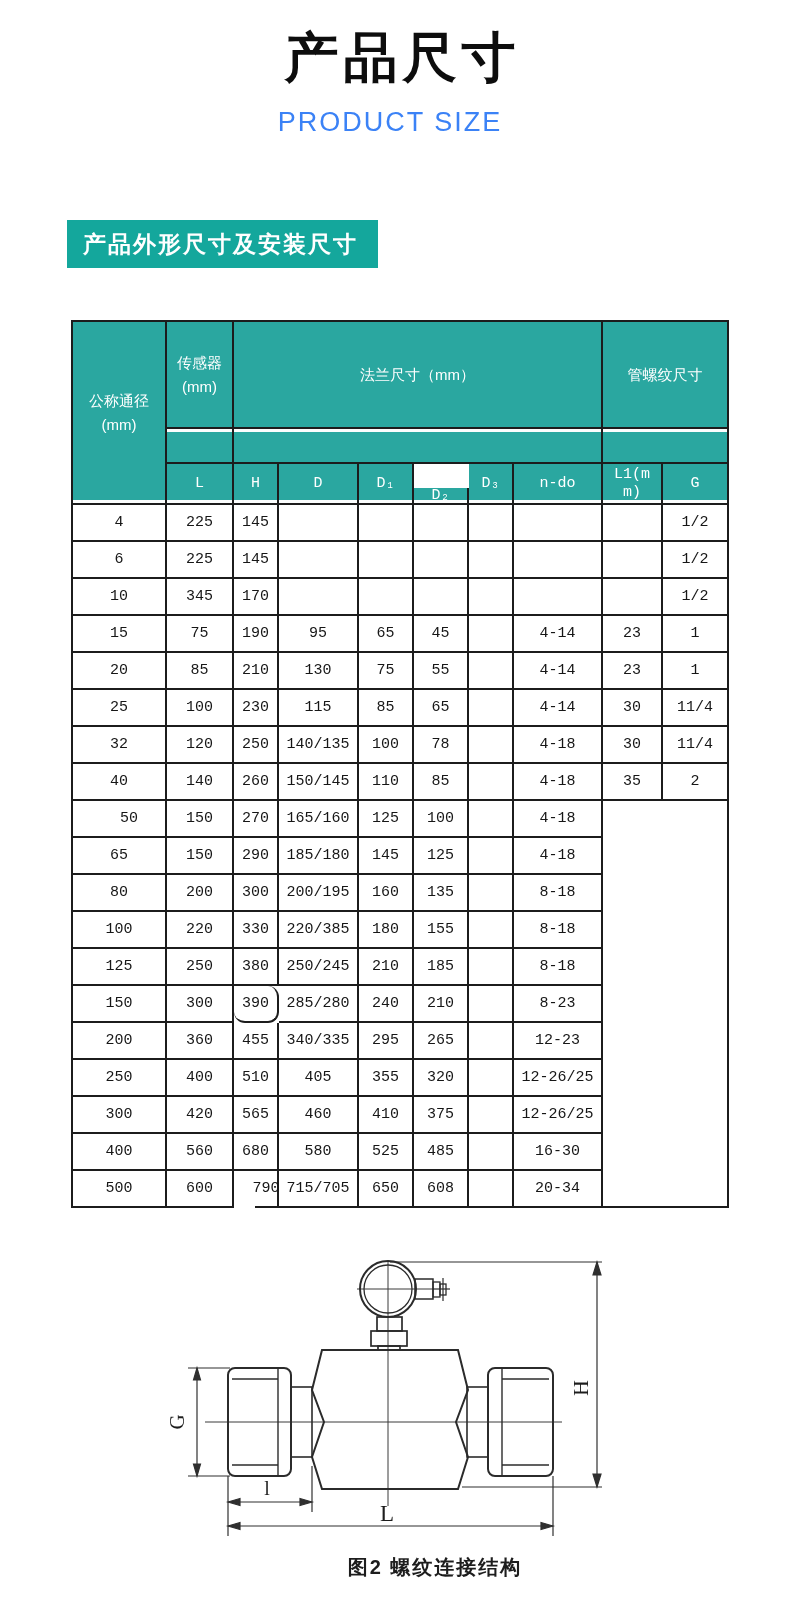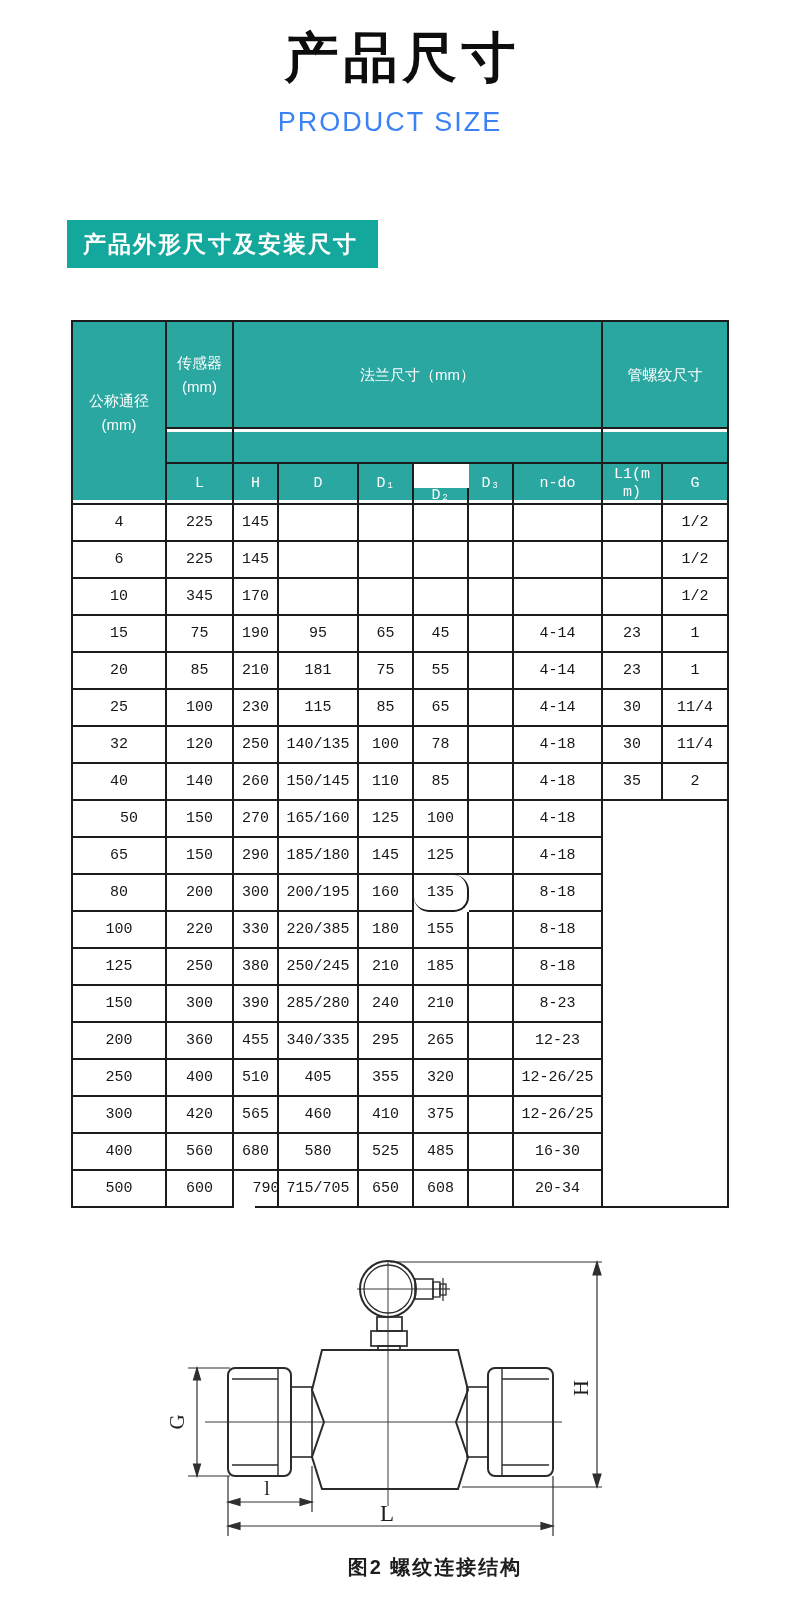--- a/index.html
+++ b/index.html
@@ -105,7 +105,7 @@
       <div class="td" style="grid-area: 8 / 1 / span 1 / span 1;">20</div>
       <div class="td" style="grid-area: 8 / 2 / span 1 / span 1;">85</div>
       <div class="td" style="grid-area: 8 / 3 / span 1 / span 1;">210</div>
-      <div class="td" style="grid-area: 8 / 4 / span 1 / span 1;">181</div>
+      <div class="td" style="grid-area: 8 / 4 / span 1 / span 1;">130</div>
       <div class="td" style="grid-area: 8 / 5 / span 1 / span 1;">75</div>
       <div class="td" style="grid-area: 8 / 6 / span 1 / span 1;">55</div>
       <div class="td" style="grid-area: 8 / 7 / span 1 / span 1;"></div>

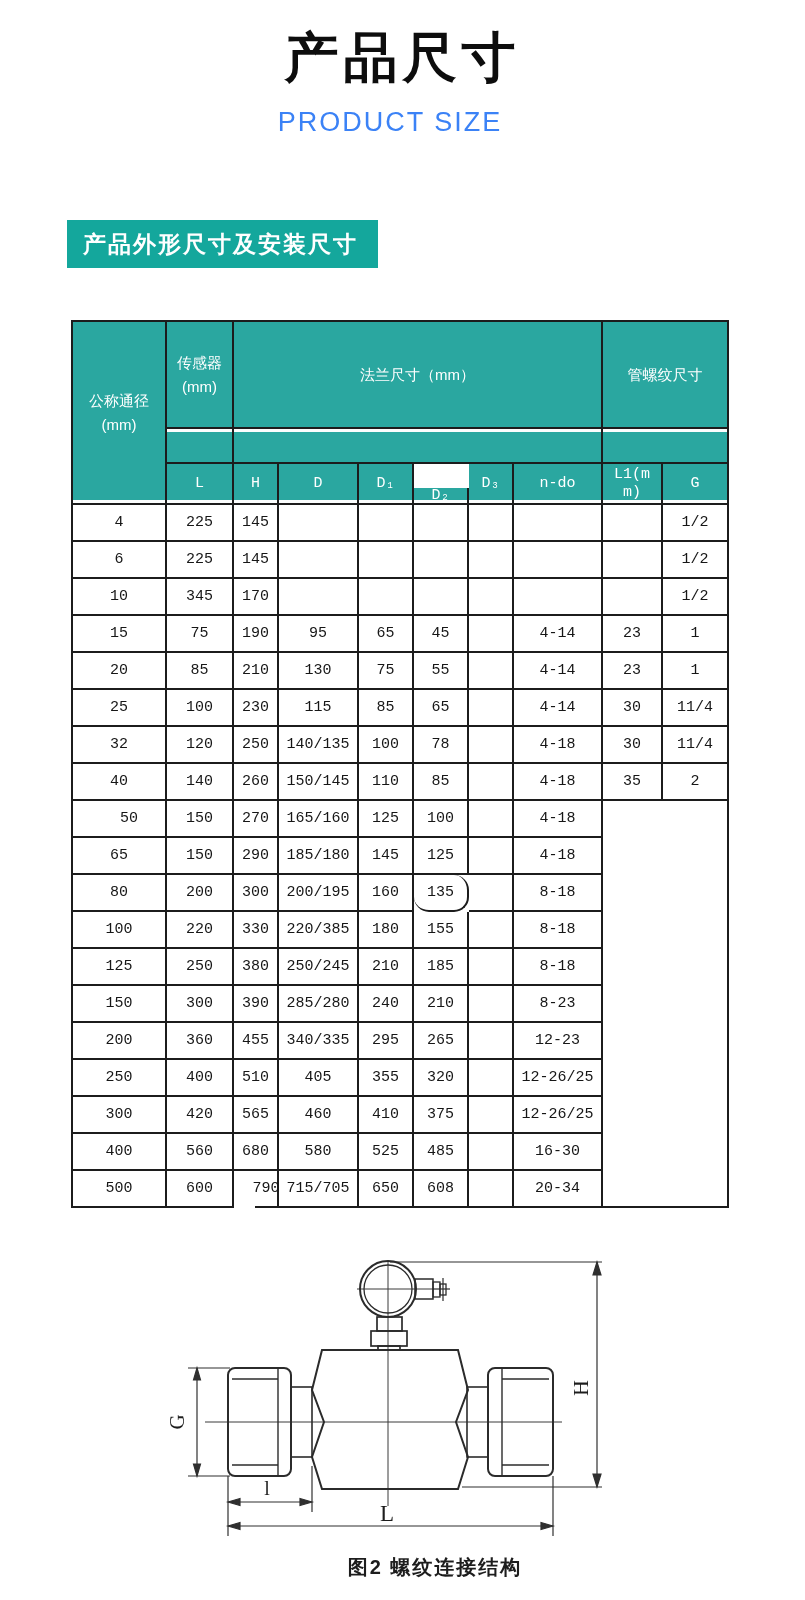--- a/index.html
+++ b/index.html
@@ -163,7 +163,7 @@
       <div class="td" style="grid-area: 14 / 3 / span 1 / span 1;">300</div>
       <div class="td" style="grid-area: 14 / 4 / span 1 / span 1;">200/195</div>
       <div class="td" style="grid-area: 14 / 5 / span 1 / span 1;">160</div>
-      <div class="td" style="grid-area: 14 / 6 / span 1 / span 1; border-radius: 15px;">135</div>
+      <div class="td" style="grid-area: 14 / 6 / span 1 / span 1;">135</div>
       <div class="td" style="grid-area: 14 / 7 / span 1 / span 1;"></div>
       <div class="td" style="grid-area: 14 / 8 / span 1 / span 1;">8-18</div>
       <div class="td" style="grid-area: 15 / 1 / span 1 / span 1;">100</div>

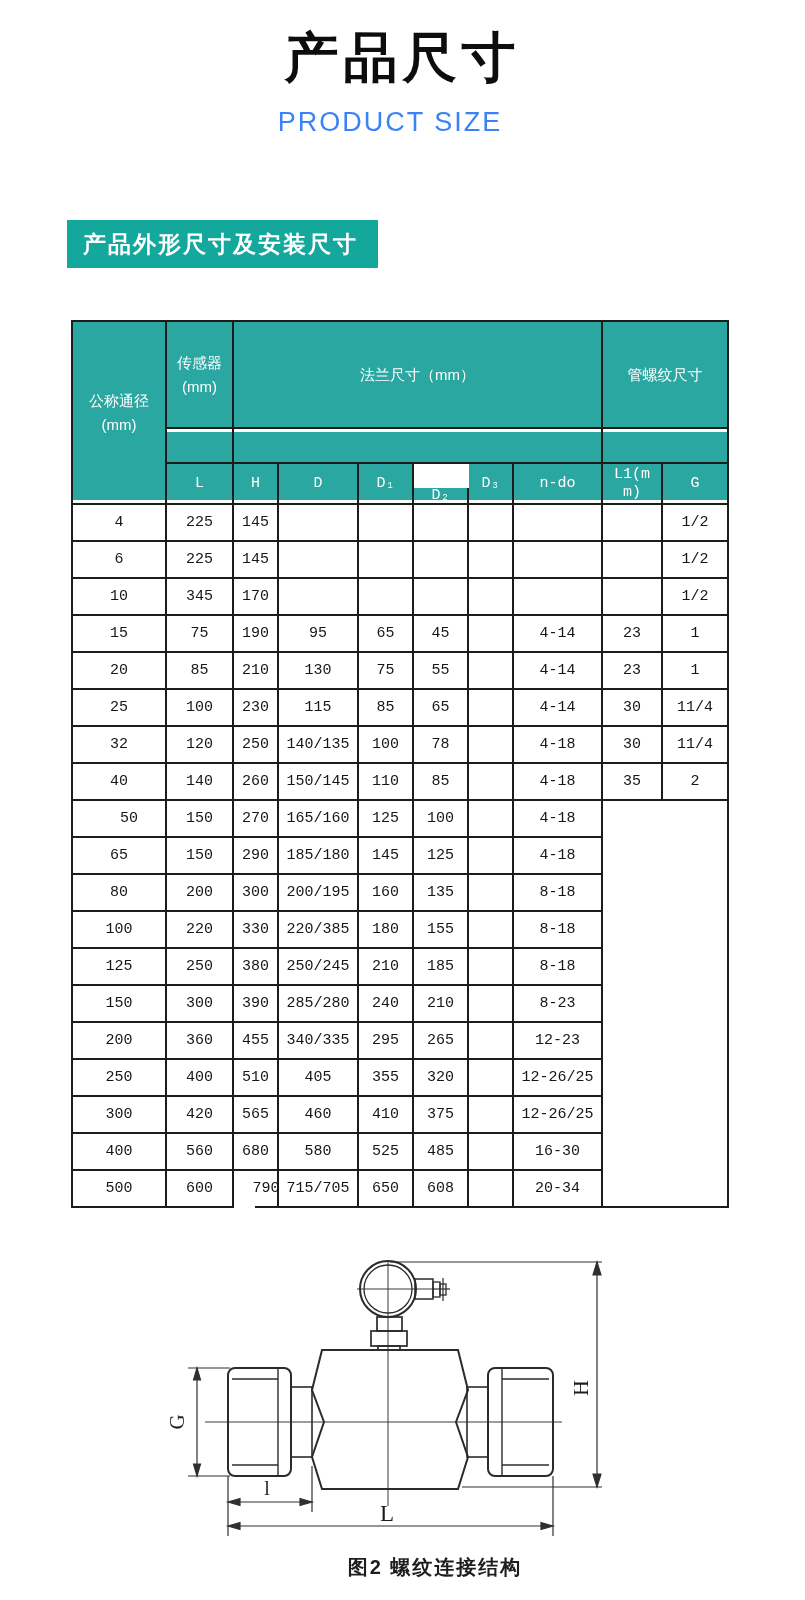--- a/index.html
+++ b/index.html
@@ -184,7 +184,7 @@
       <div class="td" style="grid-area: 16 / 8 / span 1 / span 1;">8-18</div>
       <div class="td" style="grid-area: 17 / 1 / span 1 / span 1;">150</div>
       <div class="td" style="grid-area: 17 / 2 / span 1 / span 1;">300</div>
-      <div class="td" style="grid-area: 17 / 3 / span 1 / span 1;">390</div>
+      <div class="td" style="grid-area: 17 / 3 / span 1 / span 1; border-radius: 11px;">390</div>
       <div class="td" style="grid-area: 17 / 4 / span 1 / span 1;">285/280</div>
       <div class="td" style="grid-area: 17 / 5 / span 1 / span 1;">240</div>
       <div class="td" style="grid-area: 17 / 6 / span 1 / span 1;">210</div>

